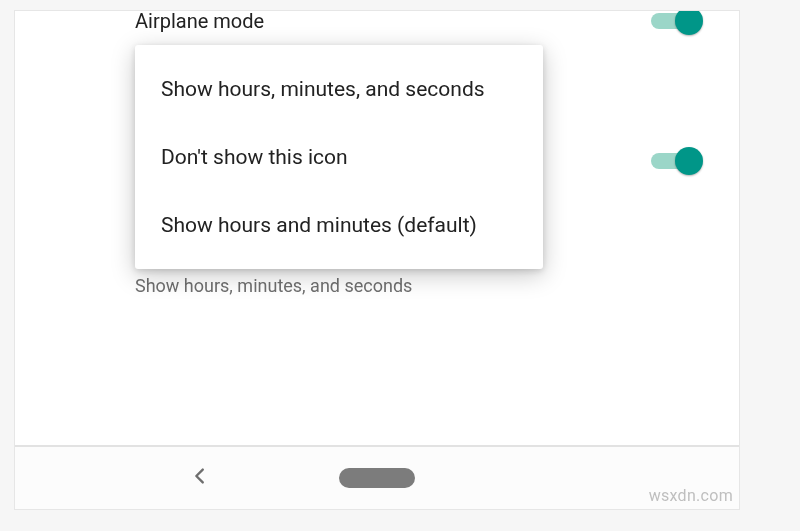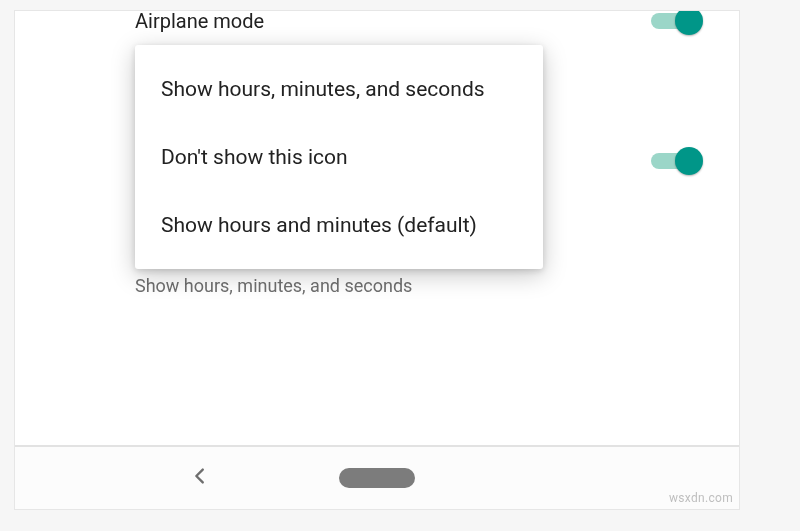--- a/index.html
+++ b/index.html
@@ -89,7 +89,7 @@
     .watermark {
       position: absolute;
       right: 6px; bottom: 4px;
-      font-size: 12px;
+      font-size: 16px;
       color: #bfbfbf;
       letter-spacing: 0.3px;
     }

